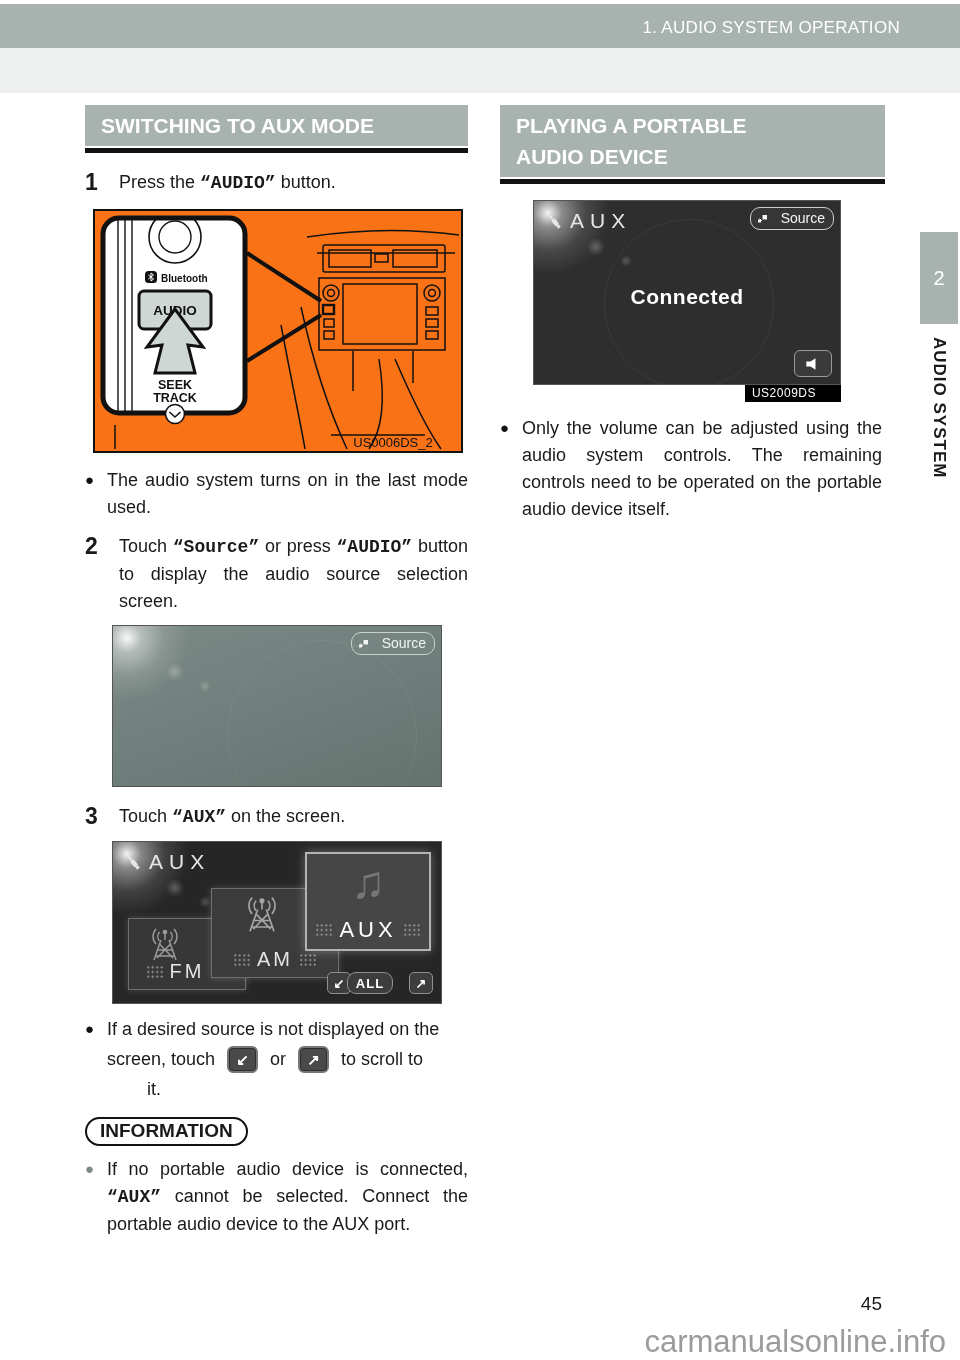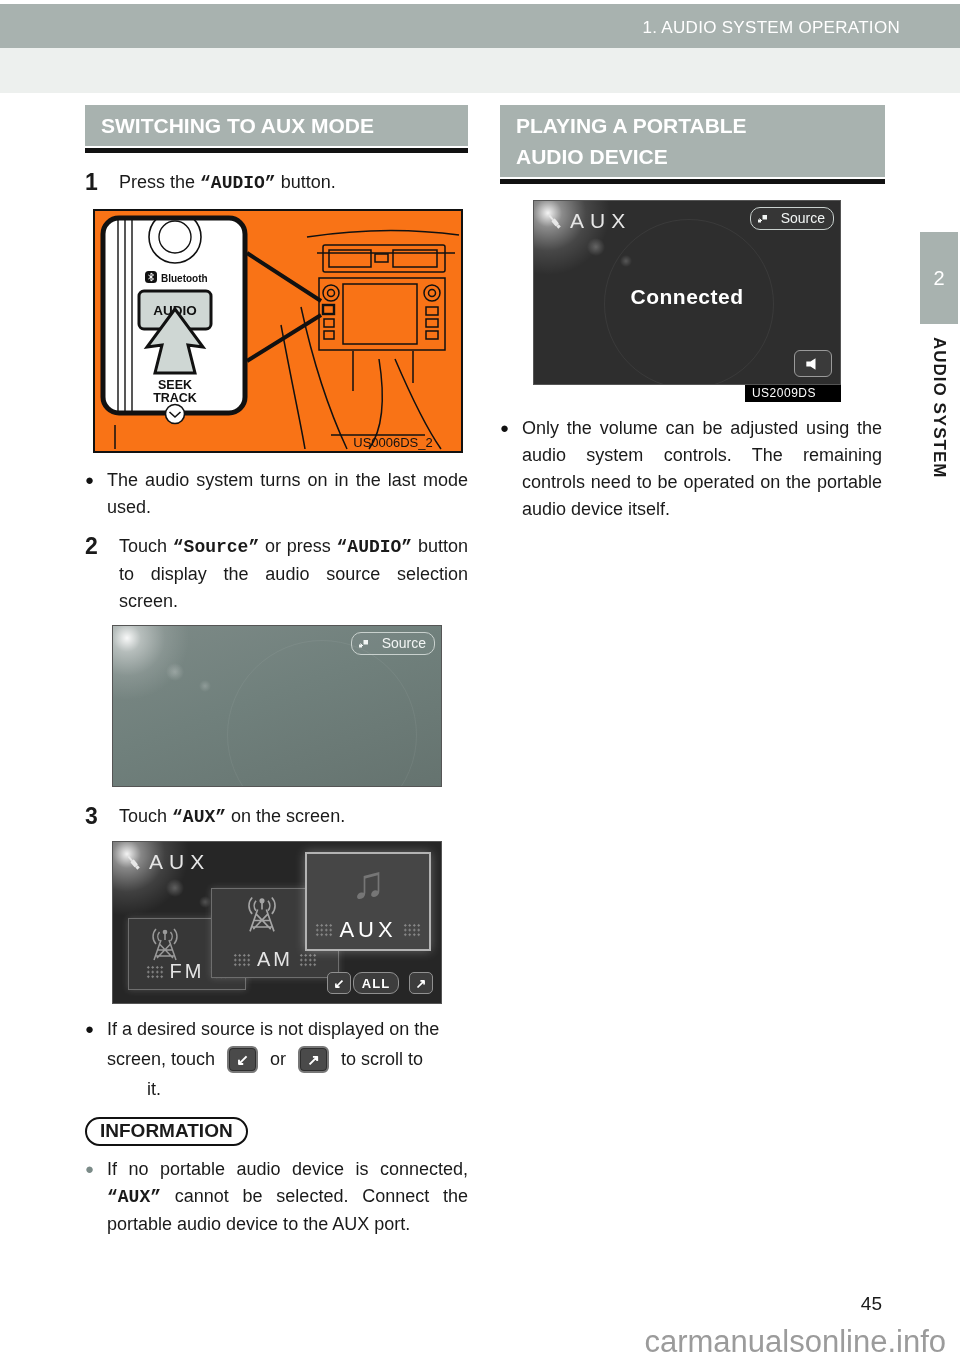--- a/index.html
+++ b/index.html
@@ -292,7 +292,7 @@
       <div class="mini-btn arrow-btn" style="left:214px; top:130px;">
           <span>↙</span>
         </div>
-      <div class="mini-btn all-btn" style="left:240px; top:130px;align-items:center;">
+      <div class="mini-btn all-btn" style="left:234px; top:130px;align-items:center;">
           <span>ALL</span>
         </div>
       <div class="mini-btn arrow-btn" style="left:296px; top:130px;">

